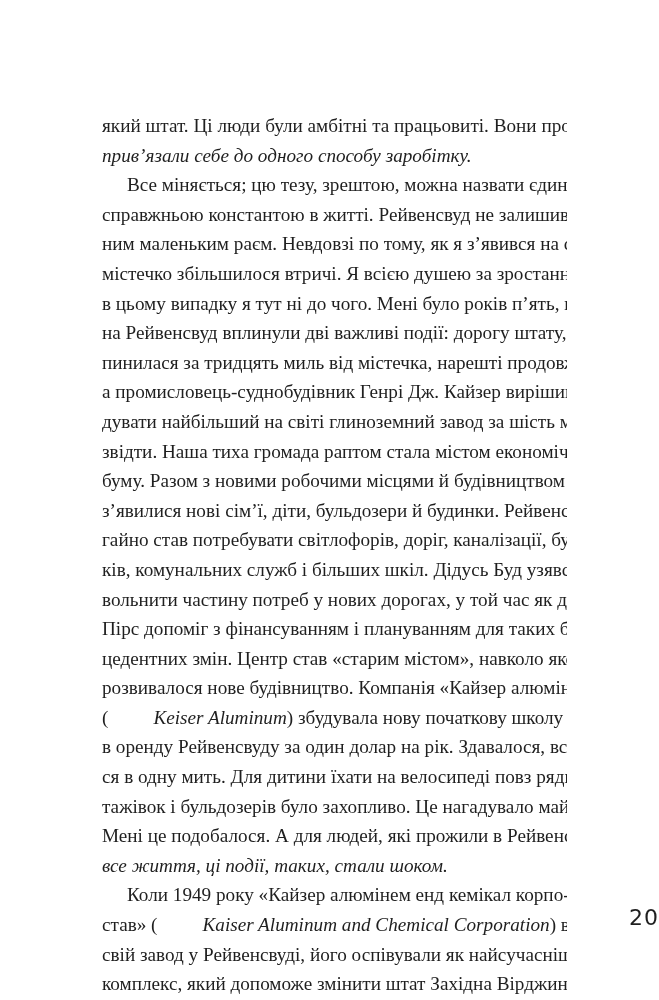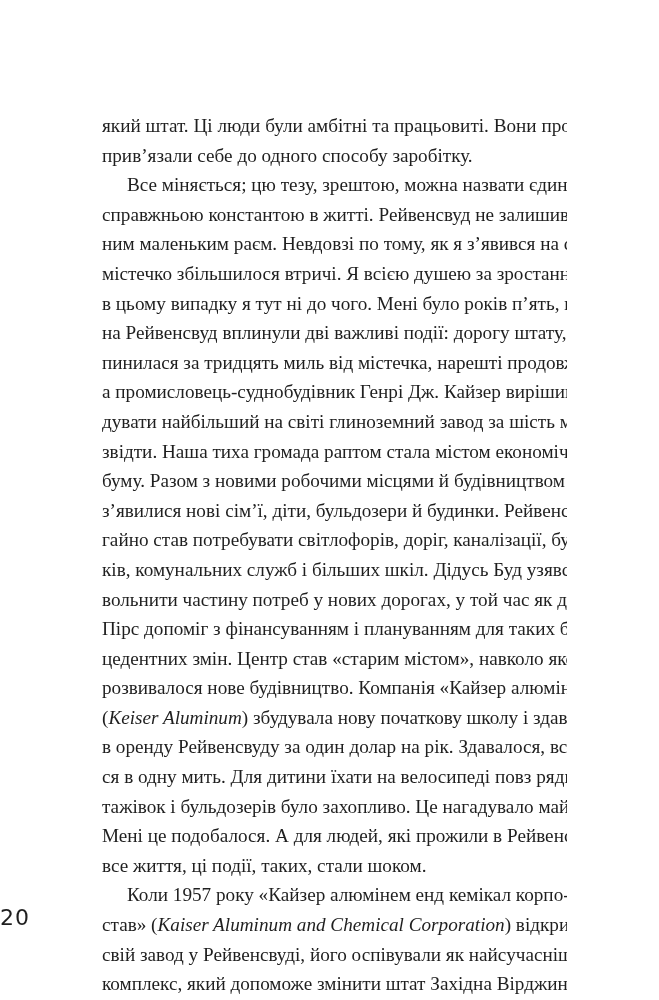--- a/index.html
+++ b/index.html
@@ -42,6 +42,7 @@
     }
     .line.last {
       text-align-last: left;
+      font-style: italic;
     }
     .line.indent {
       padding-left: 25px;

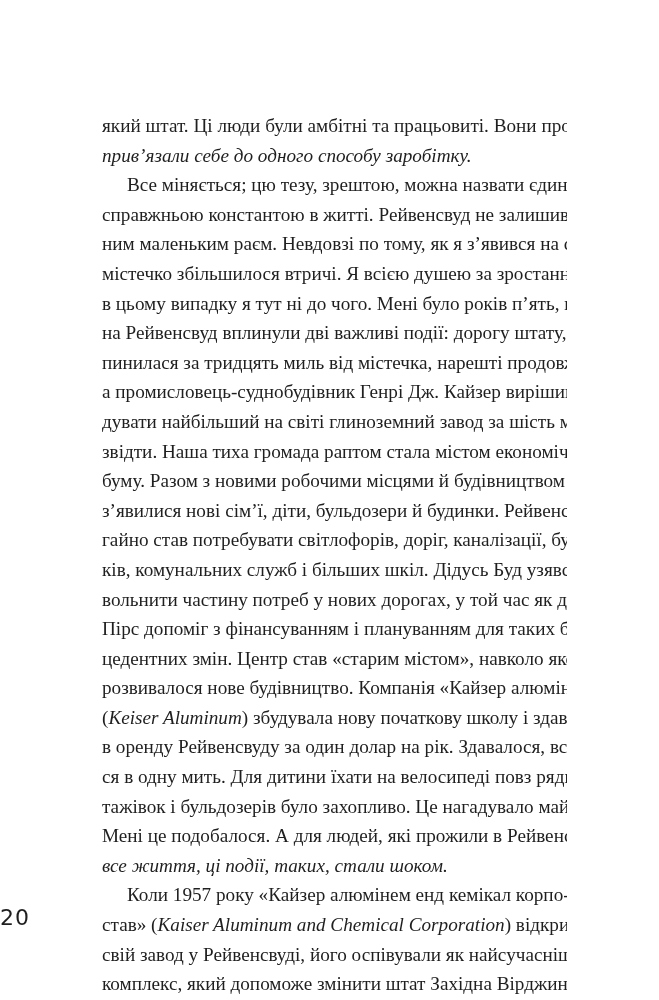--- a/index.html
+++ b/index.html
@@ -49,6 +49,7 @@
     }
     .it {
       font-style: italic;
+      margin-left: 45px;
     }
     .page-number {
       position: absolute;

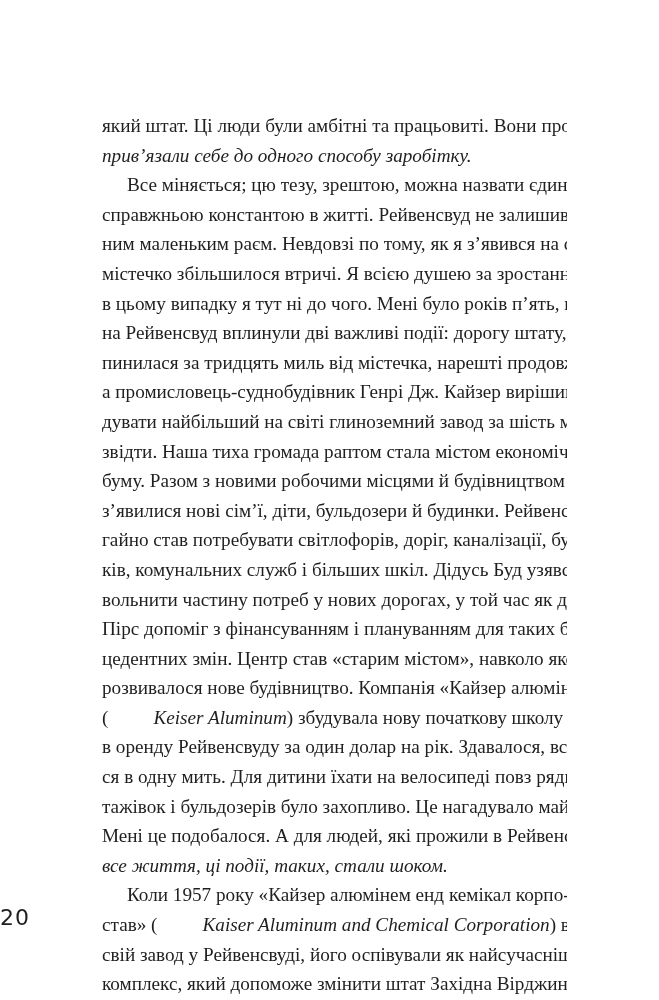--- a/index.html
+++ b/index.html
@@ -99,7 +99,7 @@
         <span class="line last"><span>все життя, ці події, таких, стали шоком.</span></span>
       </div>
       <div>
-        <span class="line indent"><span>Коли 1957 року «Кайзер алюмінем енд кемікал корпо-</span></span>
+        <span class="line indent"><span>Коли 1949 року «Кайзер алюмінем енд кемікал корпо-</span></span>
         <span class="line"><span>став» (</span><span class="it">Kaiser Aluminum and Chemical Corporation</span><span>) відкрила</span></span>
         <span class="line"><span>свій завод у Рейвенсвуді, його оспівували як найсучасніший</span></span>
         <span class="line"><span>комплекс, який допоможе змінити штат Західна Вірджинія.</span></span>

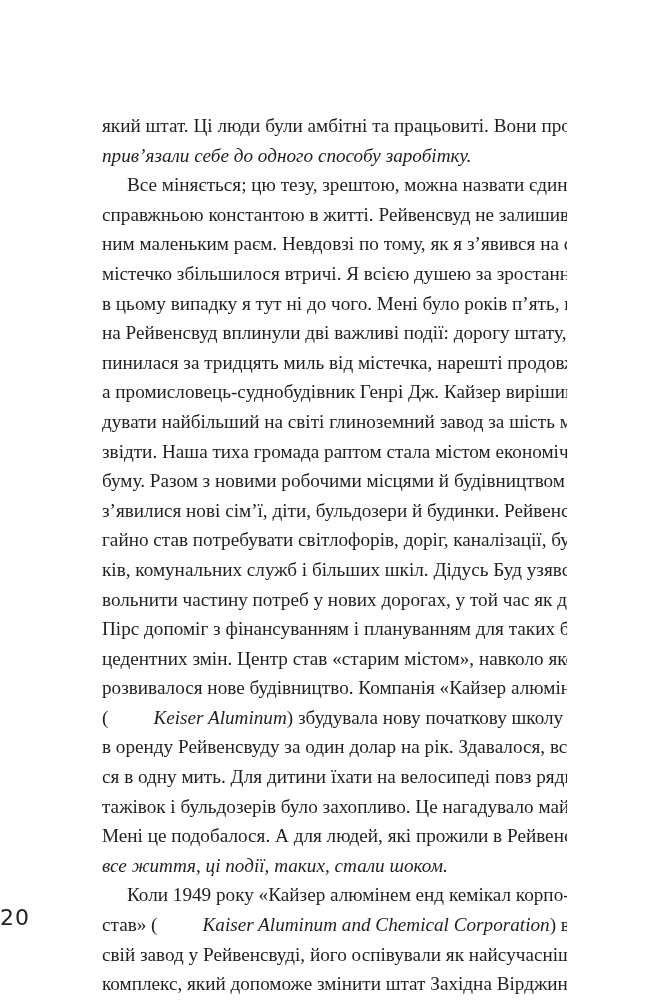--- a/index.html
+++ b/index.html
@@ -56,7 +56,7 @@
       left: 0;
       width: 659px;
       top: 905px;
-      text-align: left;
+      text-align: right;
       font-family: "DejaVu Sans", sans-serif;
       font-size: 22px;
       letter-spacing: 1px;

